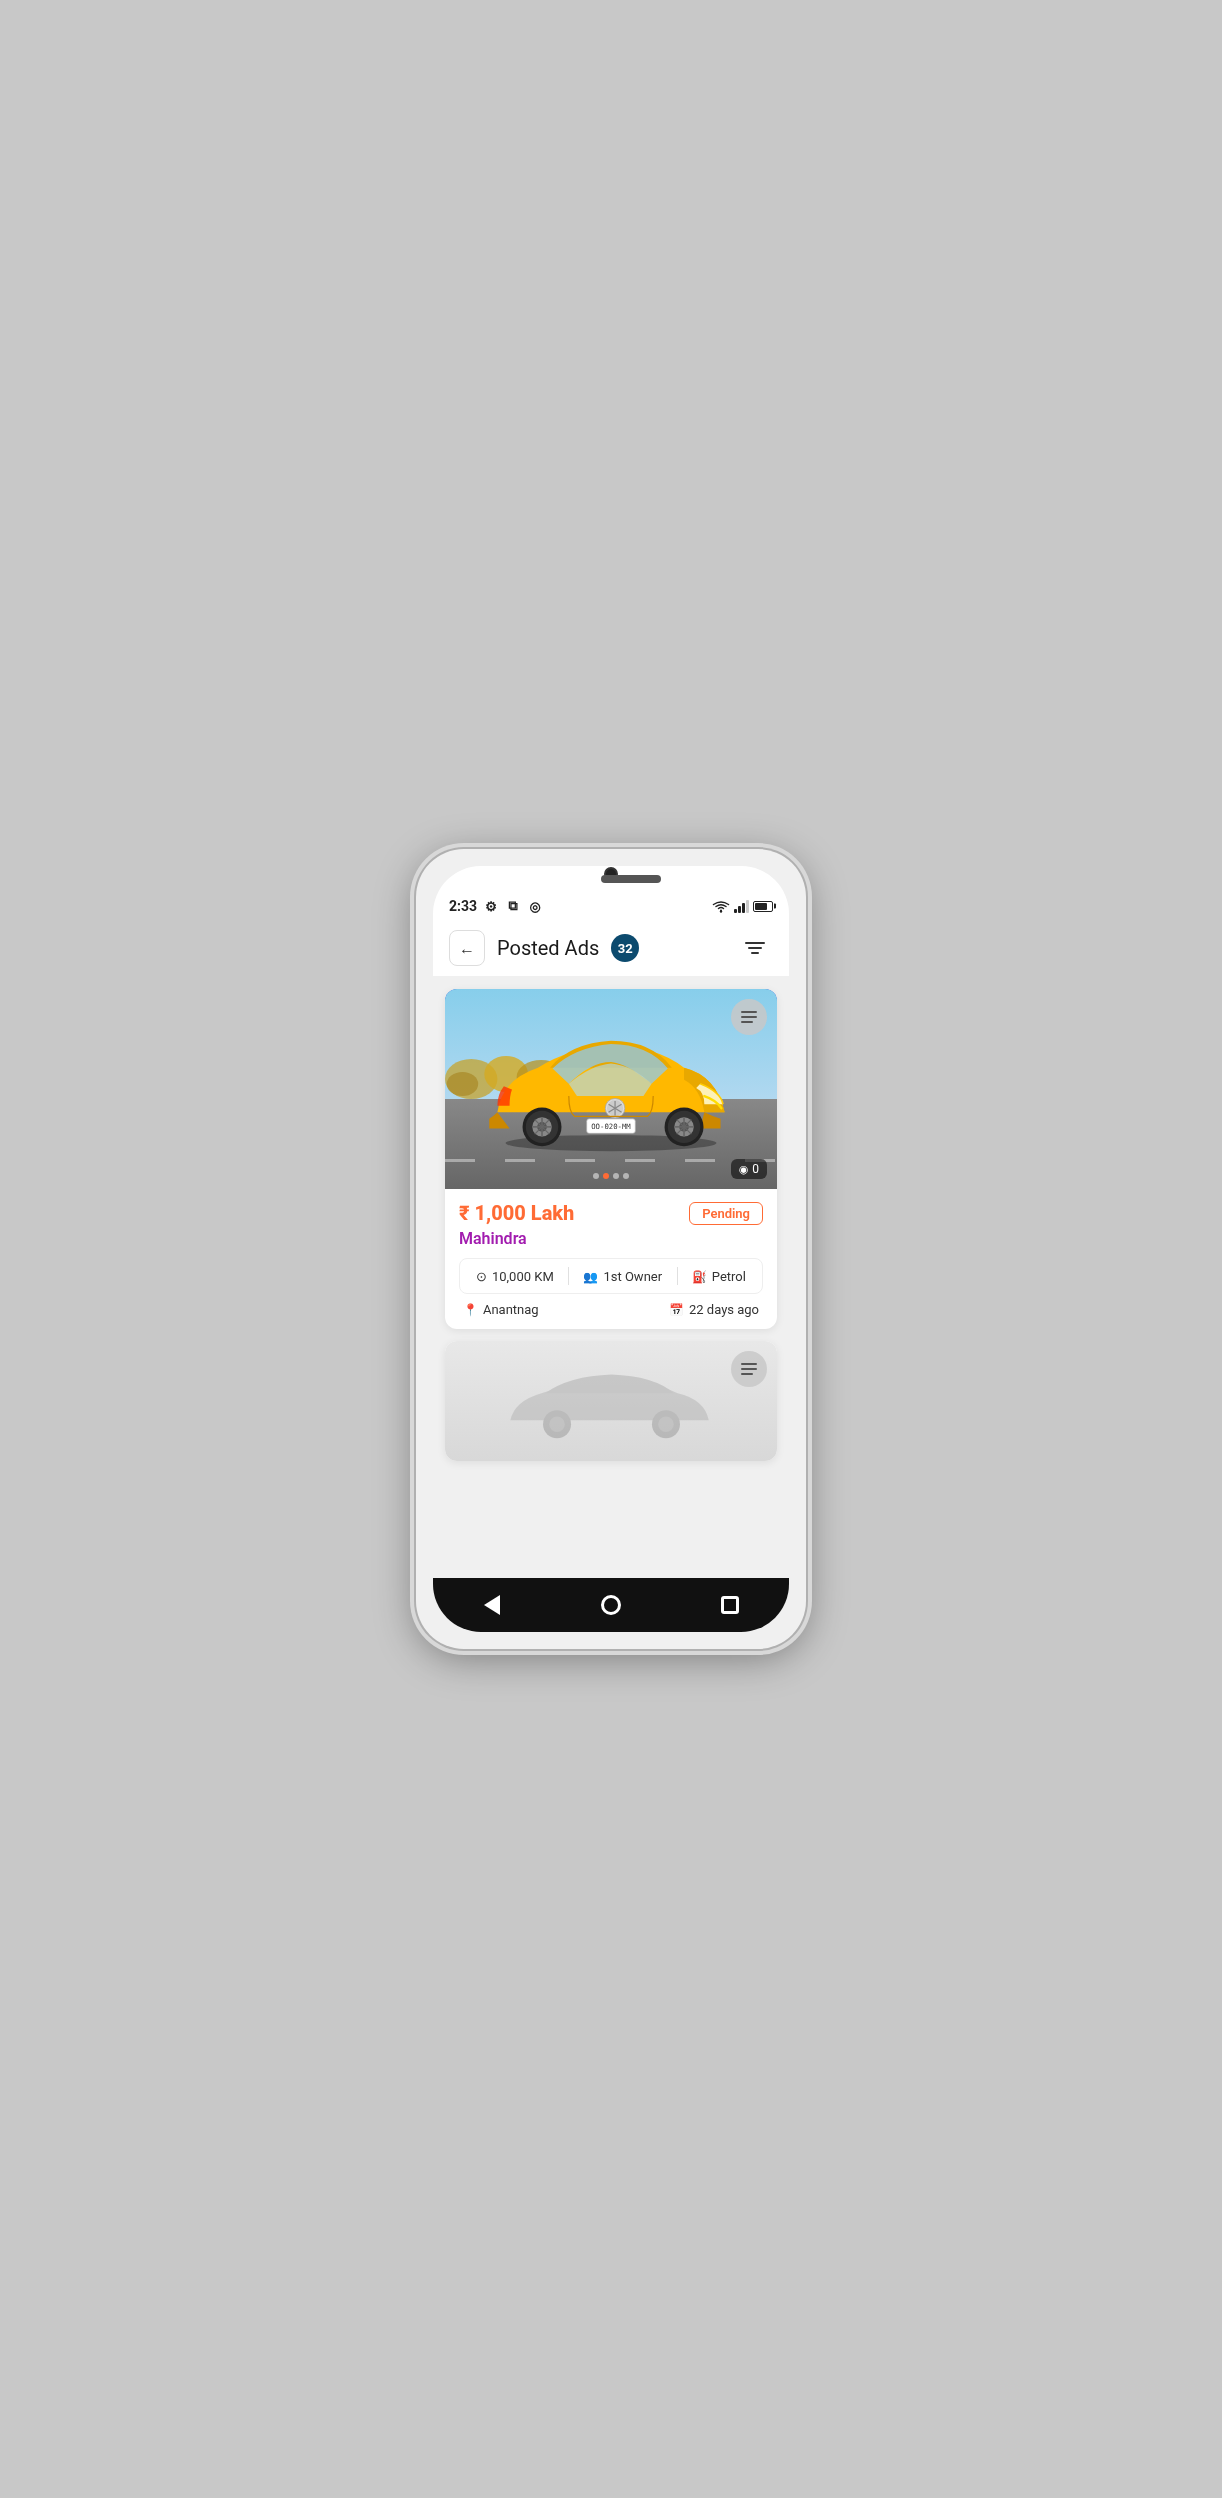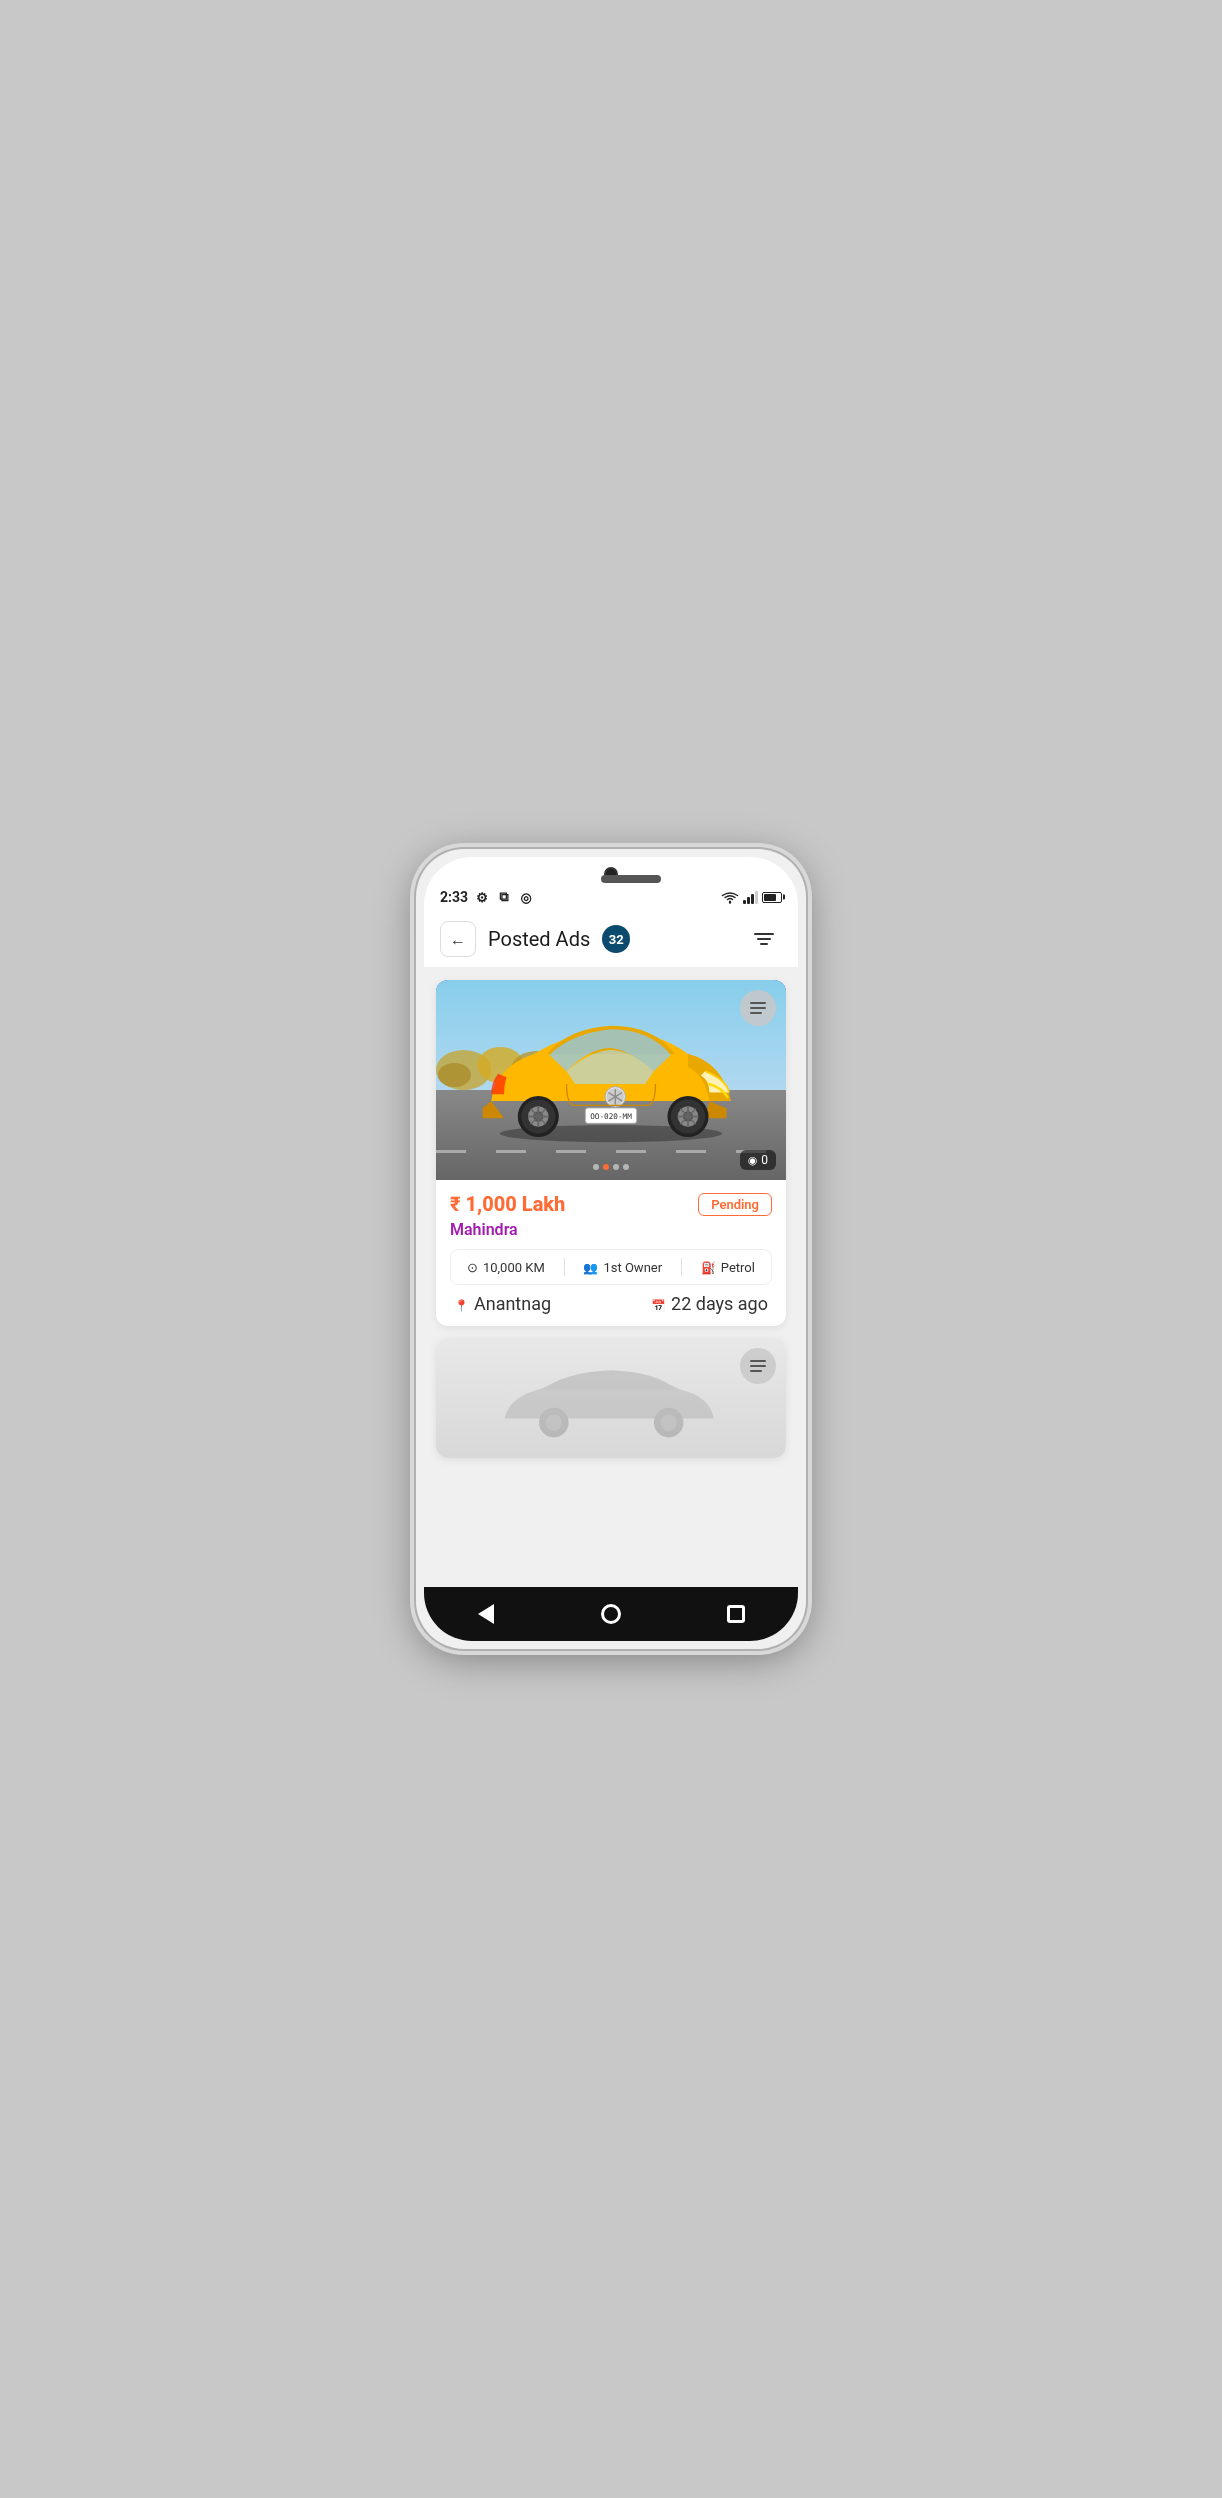--- a/index.html
+++ b/index.html
@@ -56,7 +56,7 @@
     }
 
     .phone-screen {
-      margin: 8px;
+      margin: 17px;
       flex: 1;
       background: #f5f5f5;
       display: flex;

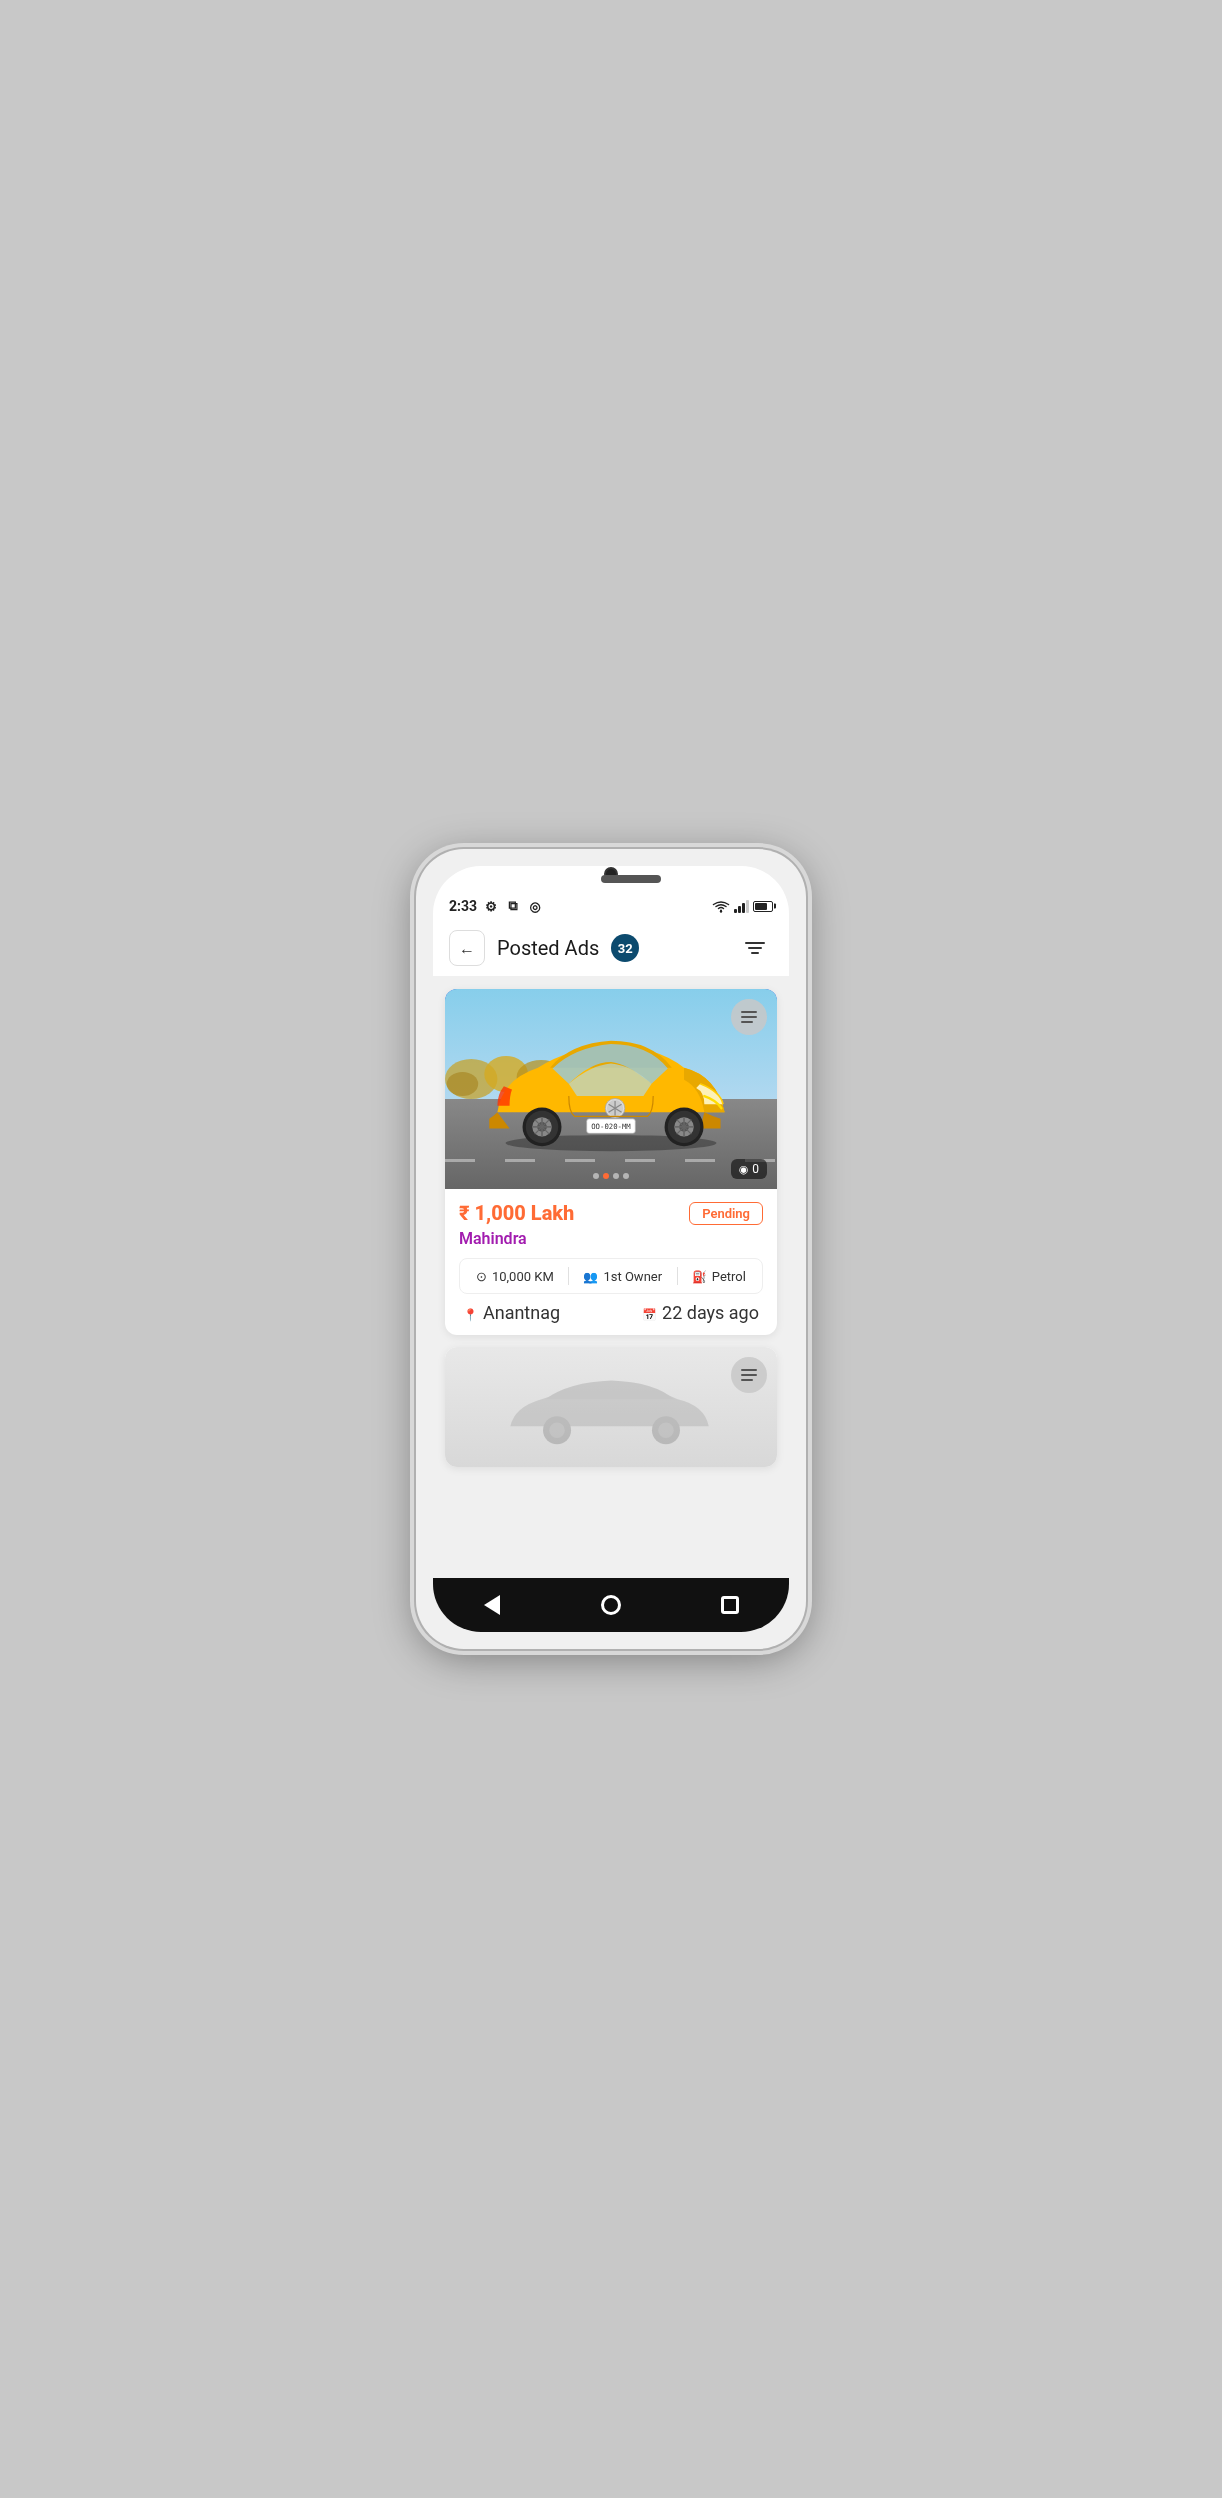--- a/index.html
+++ b/index.html
@@ -382,7 +382,7 @@
       display: flex;
       align-items: center;
       gap: 5px;
-      font-size: 18px;
+      font-size: 13px;
       color: #333;
     }
 

